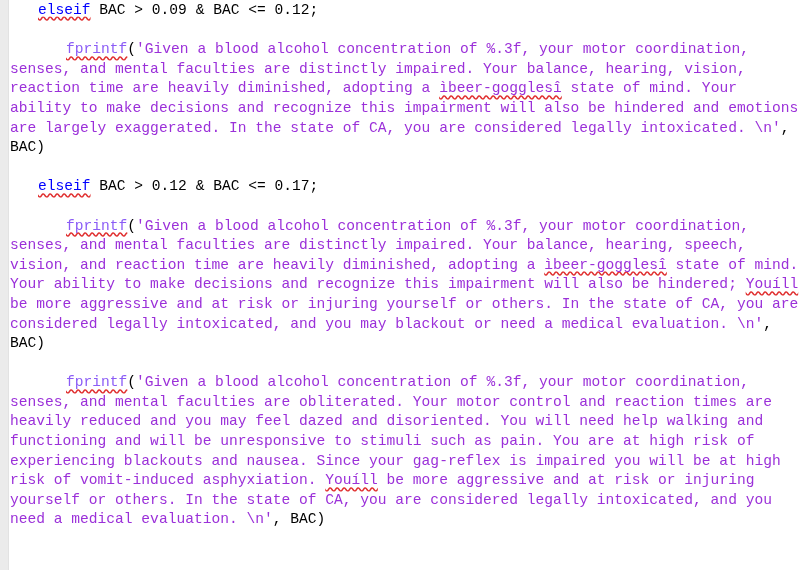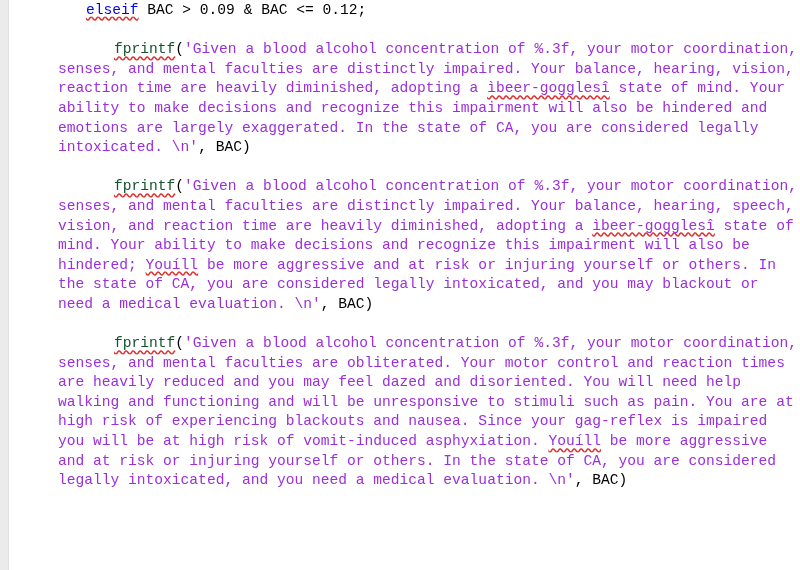--- a/index.html
+++ b/index.html
@@ -46,7 +46,6 @@
   .line {
     white-space: pre-wrap;
     display: block;
-    padding-left: 48px;
   }
   
   .line.indent-stmt { text-indent: 0; }

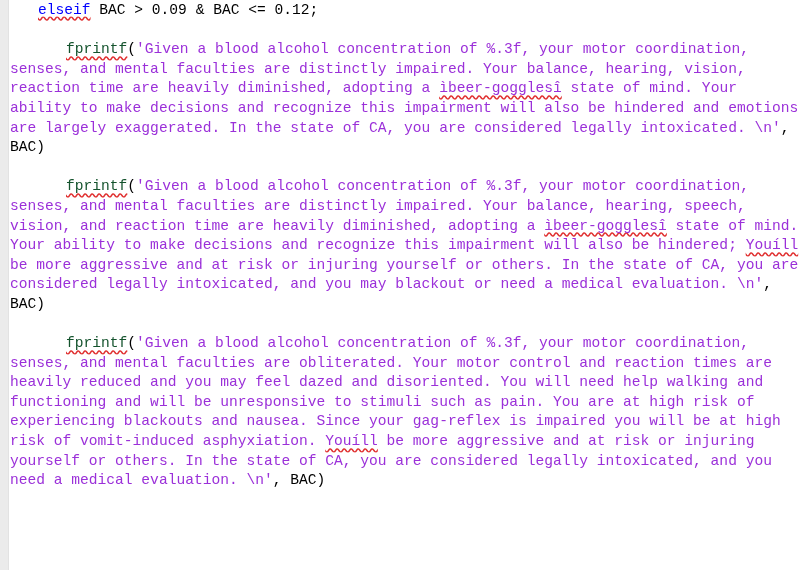--- a/index.html
+++ b/index.html
@@ -61,7 +61,7 @@
     color: #000000;
   }
   .fn {
-    color: #14532d;
+    color: #8b5cf6;
   }
   .str {
     color: #9b30d9;

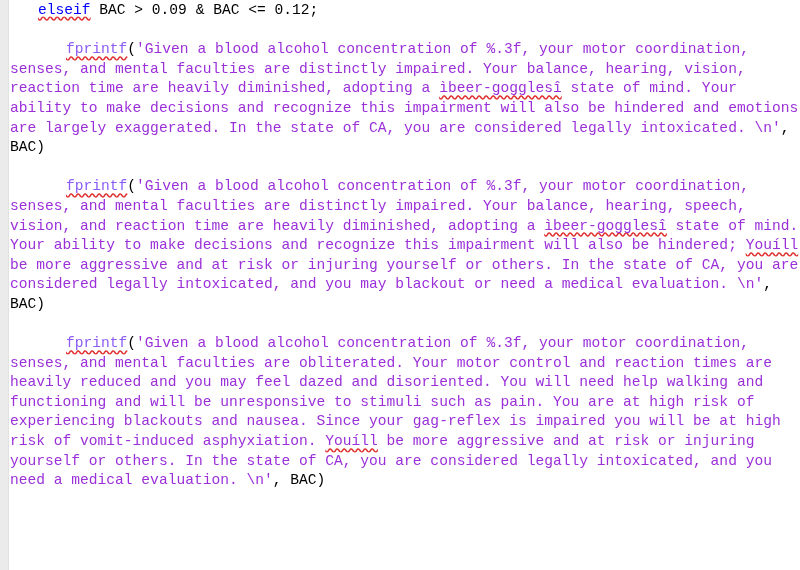--- a/index.html
+++ b/index.html
@@ -84,6 +84,7 @@
   <div id="gutter"></div>
   <div id="code"><span class="line indent-stmt"><span class="pad28"></span><span class="kw sq">elseif</span><span class="plain"> BAC &gt; 0.09 &amp; BAC &lt;= 0.12;</span></span>
 <span class="line indent-call"><span style="display:inline-block;width:56px;"></span><span class="fn sq">fprintf</span><span class="plain">(</span><span class="str">'Given a blood alcohol concentration of %.3f, your motor coordination, senses, and mental faculties are distinctly impaired. Your balance, hearing, vision, reaction time are heavily diminished, adopting a <span class="sq">ìbeer-gogglesî</span> state of mind. Your ability to make decisions and recognize this impairment will also be hindered and emotions are largely exaggerated. In the state of CA, you are considered legally intoxicated. \n'</span><span class="plain">, BAC)</span></span>
+<span class="line indent-stmt"><span class="pad28"></span><span class="kw sq">elseif</span><span class="plain"> BAC &gt; 0.12 &amp; BAC &lt;= 0.17;</span></span>
 <span class="line indent-call"><span style="display:inline-block;width:56px;"></span><span class="fn sq">fprintf</span><span class="plain">(</span><span class="str">'Given a blood alcohol concentration of %.3f, your motor coordination, senses, and mental faculties are distinctly impaired. Your balance, hearing, speech, vision, and reaction time are heavily diminished, adopting a <span class="sq">ìbeer-gogglesî</span> state of mind. Your ability to make decisions and recognize this impairment will also be hindered; <span class="sq">Youíll</span> be more aggressive and at risk or injuring yourself or others. In the state of CA, you are considered legally intoxicated, and you may blackout or need a medical evaluation. \n'</span><span class="plain">, BAC)</span></span>
 <span class="line indent-call"><span style="display:inline-block;width:56px;"></span><span class="fn sq">fprintf</span><span class="plain">(</span><span class="str">'Given a blood alcohol concentration of %.3f, your motor coordination, senses, and mental faculties are obliterated. Your motor control and reaction times are heavily reduced and you may feel dazed and disoriented. You will need help walking and functioning and will be unresponsive to stimuli such as pain. You are at high risk of experiencing blackouts and nausea. Since your gag-reflex is impaired you will be at high risk of vomit-induced asphyxiation. <span class="sq">Youíll</span> be more aggressive and at risk or injuring yourself or others. In the state of CA, you are considered legally intoxicated, and you need a medical evaluation. \n'</span><span class="plain">, BAC)</span></span>
 

